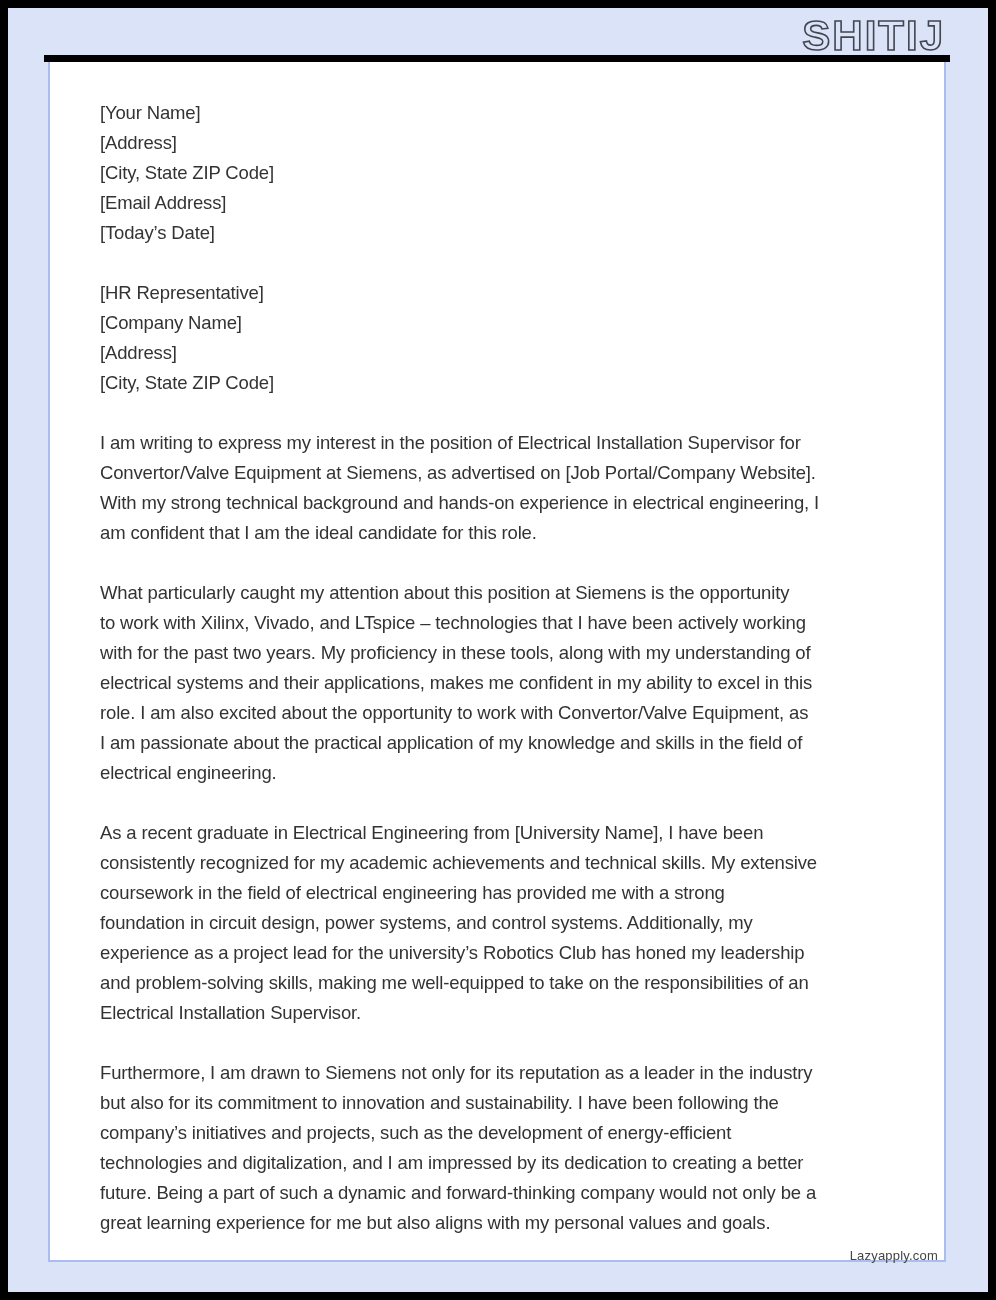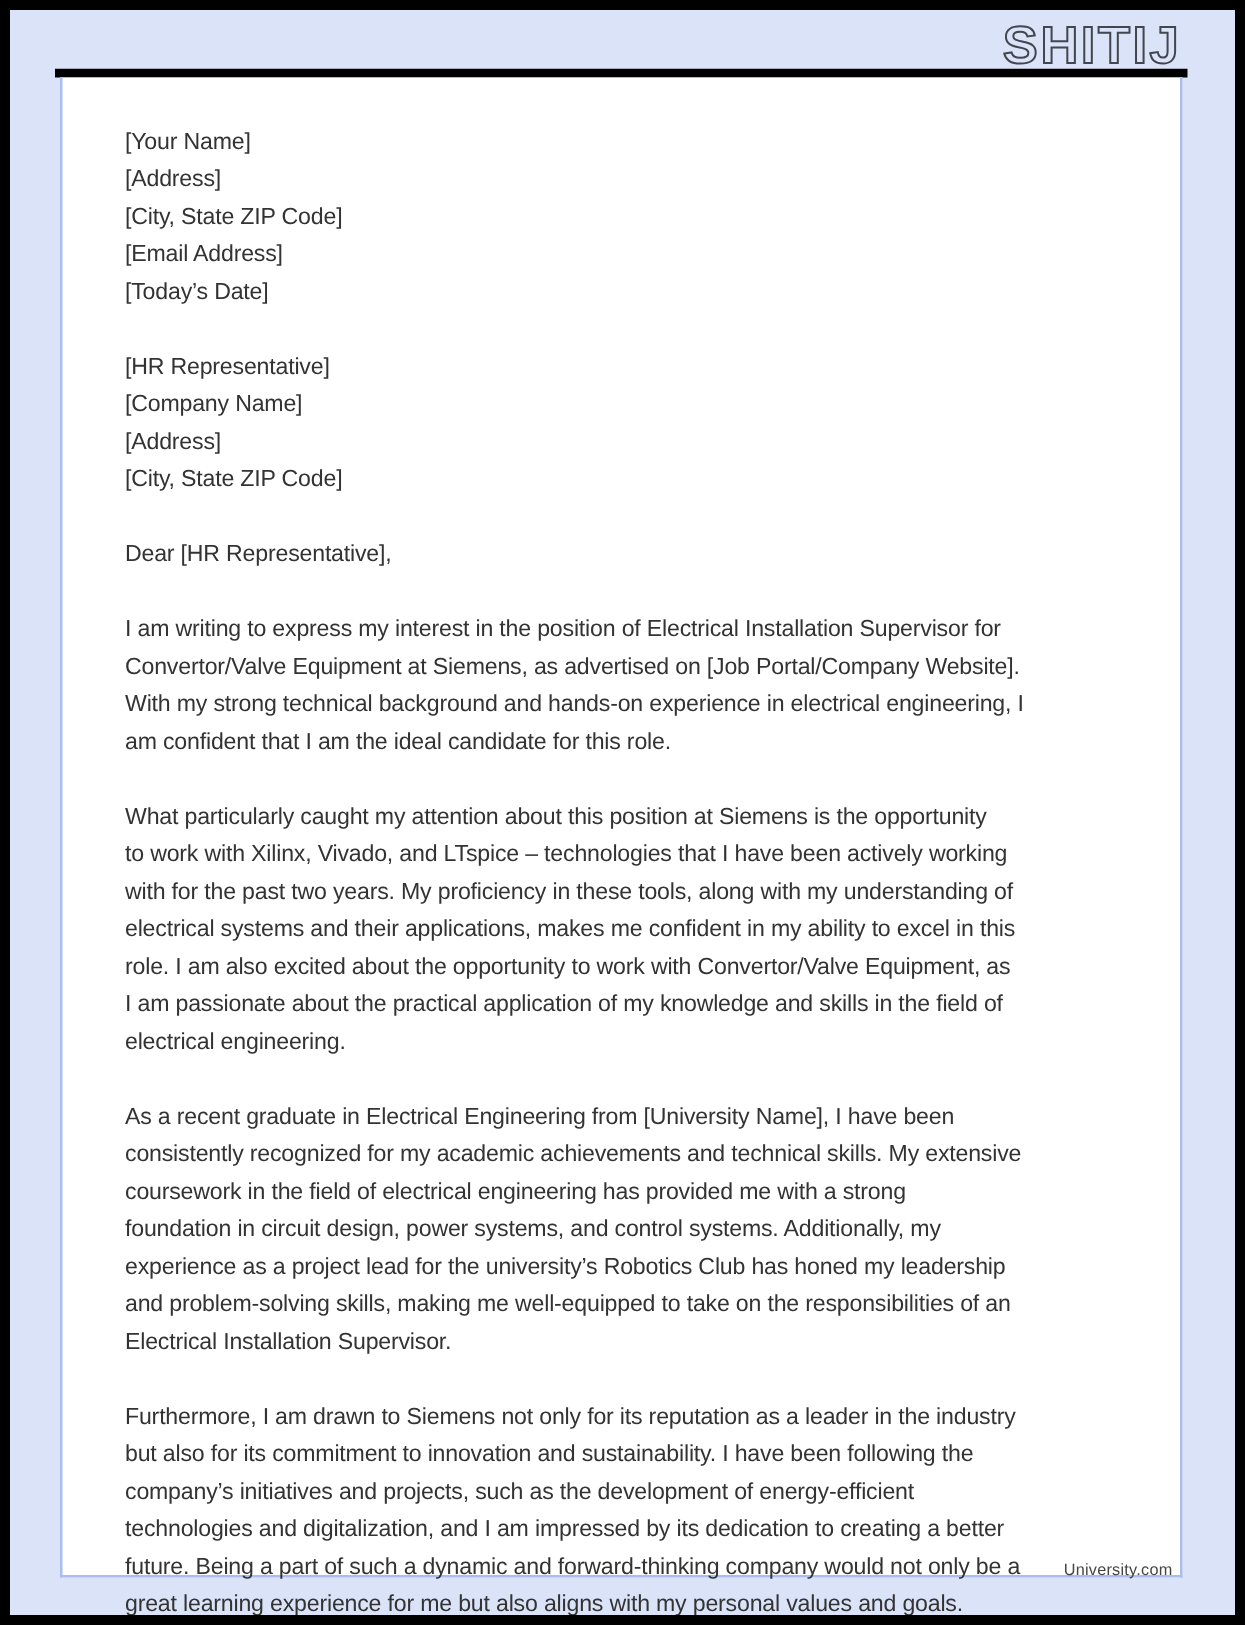--- a/index.html
+++ b/index.html
@@ -92,7 +92,6 @@
 [Company Name]
 [Address]
 [City, State ZIP Code]</p>
-      <p>Dear [HR Representative],</p>
       <p>I am writing to express my interest in the position of Electrical Installation Supervisor for
 Convertor/Valve Equipment at Siemens, as advertised on [Job Portal/Company Website].
 With my strong technical background and hands-on experience in electrical engineering, I

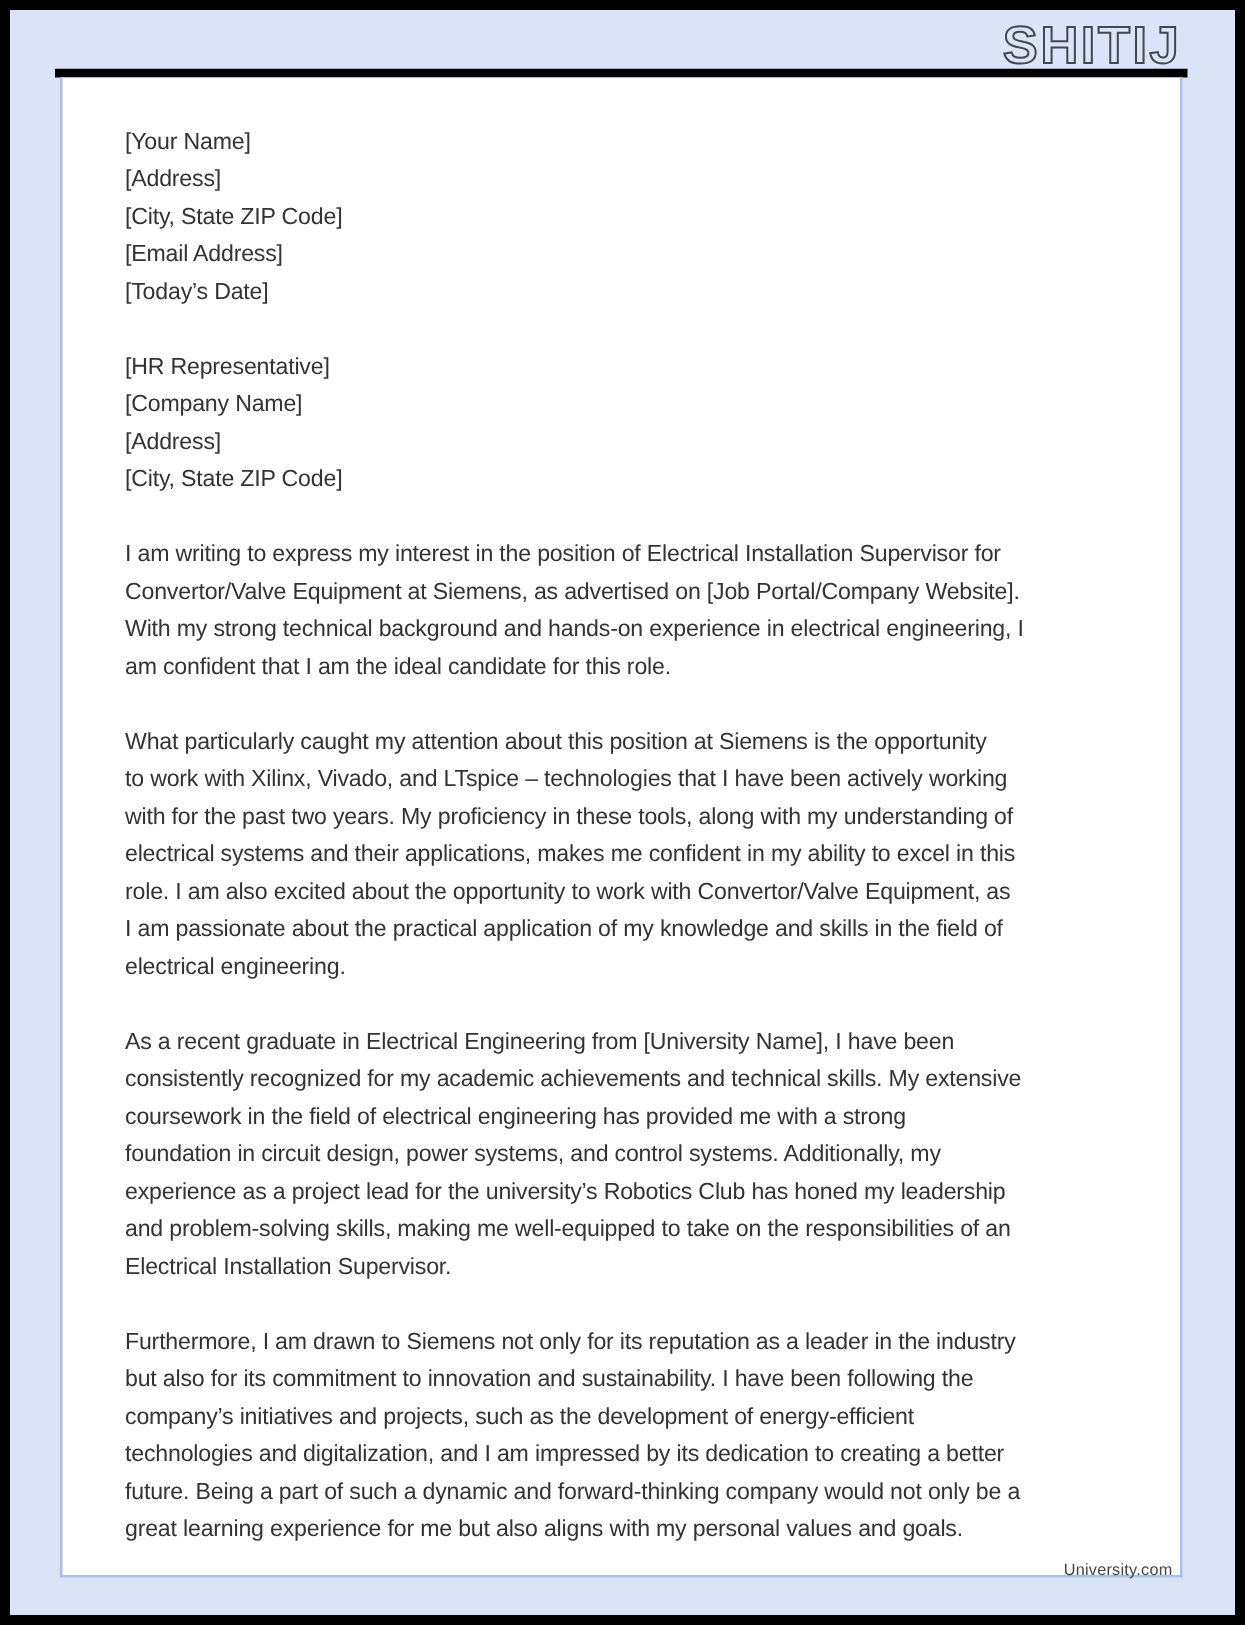--- a/index.html
+++ b/index.html
@@ -119,7 +119,7 @@
     </div>
   </div>
 
-  <div class="watermark">University.com</div>
+  <div class="watermark">Lazyapply.com</div>
 
 </div>
 

